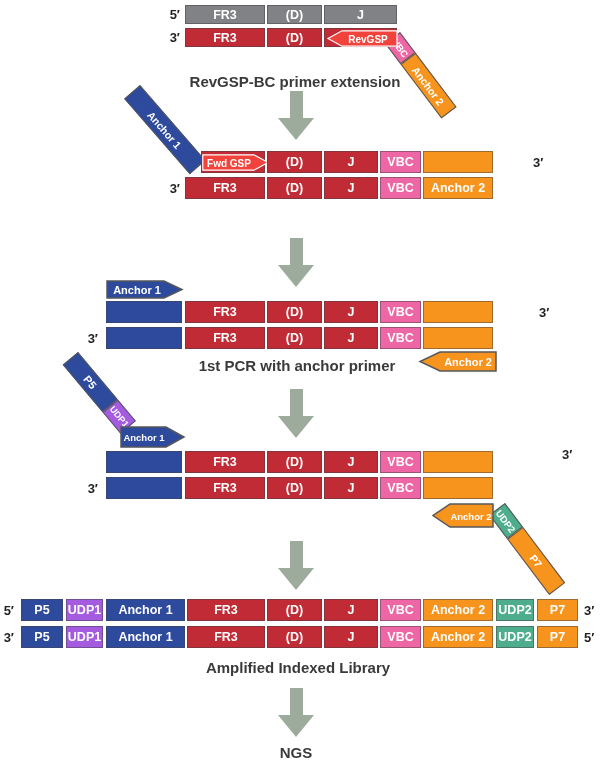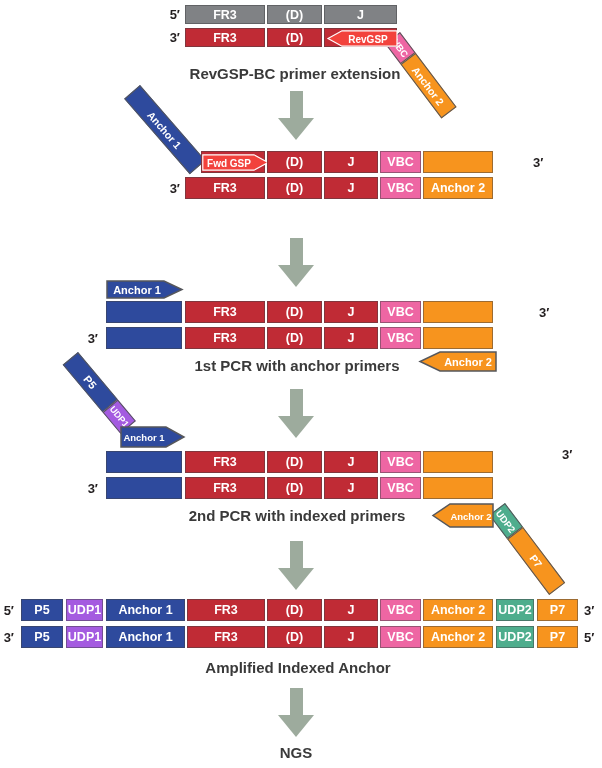--- a/index.html
+++ b/index.html
@@ -56,7 +56,7 @@
     <polygon points="71,0.8 16,0.8 2,8.5 16,16.2 71,16.2" style="fill:var(--bright-red);stroke:#ffffff;stroke-width:1.2"></polygon>
     <text x="42" y="12.5" text-anchor="middle" font-size="10">RevGSP</text>
   </svg>
-  <div class="caption" style="left:295px;top:65px">RevGSP-BC primer extension</div>
+  <div class="caption" style="left:295px;top:73px">RevGSP-BC primer extension</div>
 
   <div class="garrow" style="left:278px;top:91px">
       <div class="shaft"></div>

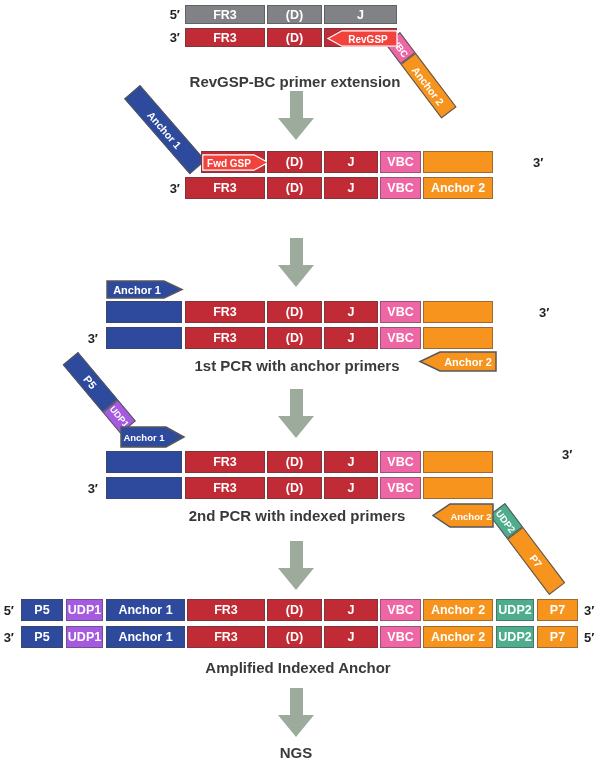--- a/index.html
+++ b/index.html
@@ -115,7 +115,7 @@
     <polygon points="78,1 22,1 2,10.5 22,20 78,20" style="fill:var(--orange);stroke:var(--border);stroke-width:1.5"></polygon>
     <text x="50" y="15" text-anchor="middle" font-size="11">Anchor 2</text>
   </svg>
-  <div class="caption" style="left:297px;top:357px">1st PCR with anchor primers</div>
+  <div class="caption" style="left:297px;top:357px">1st PCR with anchor primer</div>
 
   <div class="garrow" style="left:278px;top:389px">
       <div class="shaft"></div>

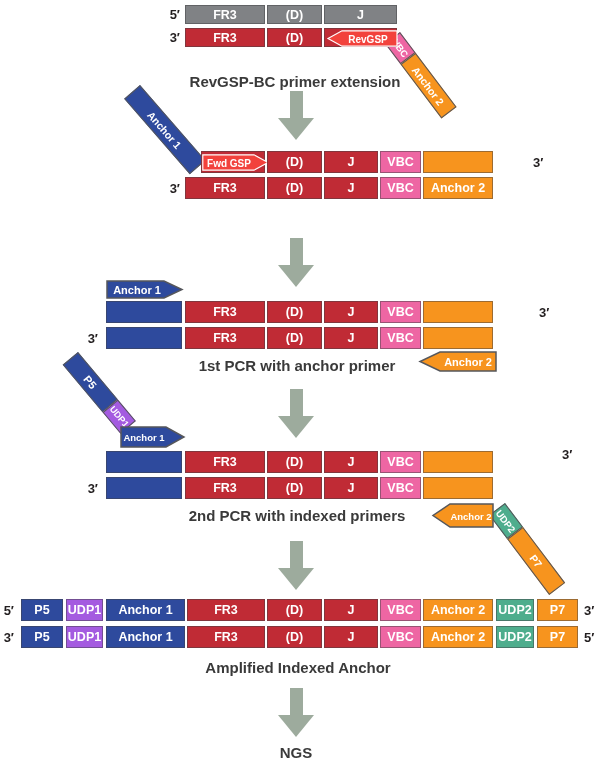--- a/index.html
+++ b/index.html
@@ -155,7 +155,6 @@
     <polygon points="62,2 19,2 2,13.5 19,25 62,25" style="fill:var(--orange);stroke:var(--border);stroke-width:1.5"></polygon>
     <text x="40" y="17.5" text-anchor="middle" font-size="9.5">Anchor 2</text>
   </svg>
-  <div class="caption" style="left:297px;top:507px">2nd PCR with indexed primers</div>
 
   <div class="garrow" style="left:278px;top:541px">
       <div class="shaft"></div>

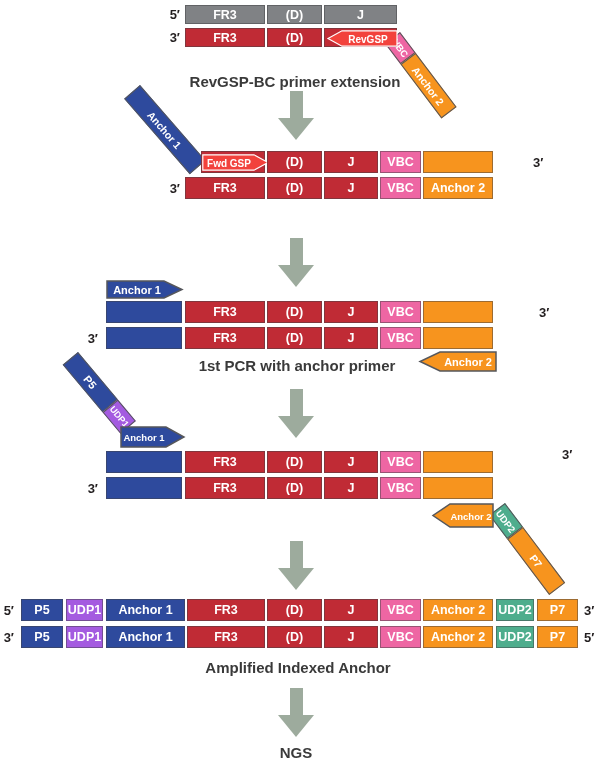--- a/index.html
+++ b/index.html
@@ -187,7 +187,7 @@
   <div class="seg orange" style="left:537px;top:626px;width:41px;height:22px">P7</div>
   <div class="prime l" style="left:584px;top:626px;width:18px;height:22px">5′</div>
 
-  <div class="caption" style="left:298px;top:659px">Amplified Indexed Anchor</div>
+  <div class="caption" style="left:298px;top:659px">Amplified Indexed Library</div>
 
   <div class="garrow" style="left:278px;top:688px">
       <div class="shaft"></div>

